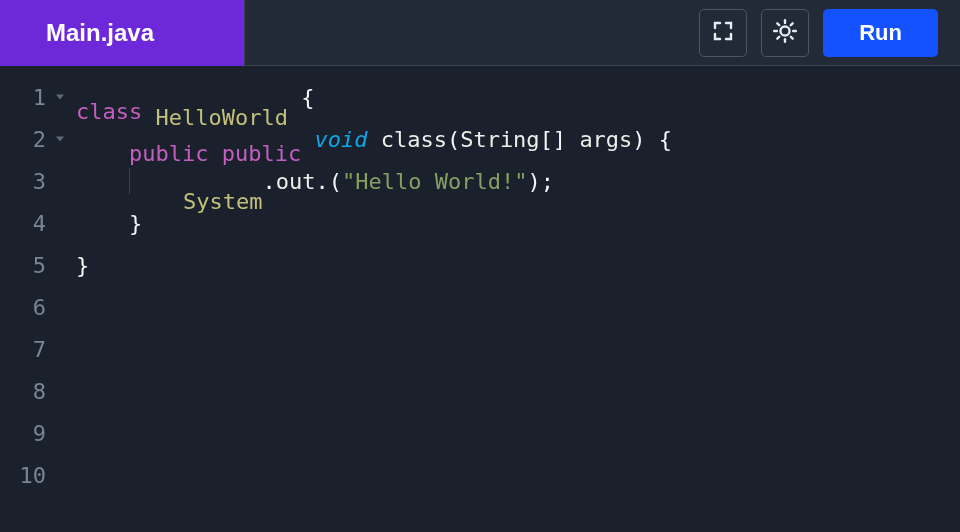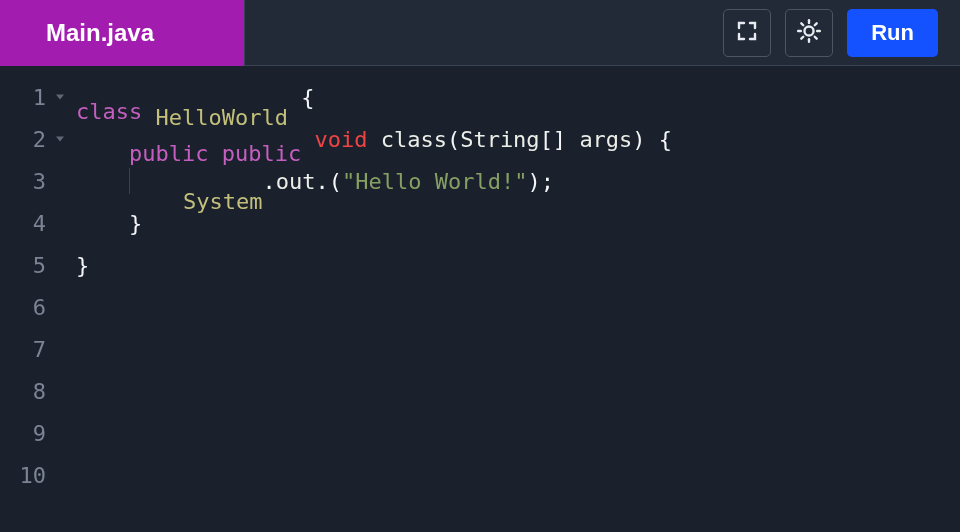--- a/index.html
+++ b/index.html
@@ -22,7 +22,7 @@
   .tab-area {
     display: flex; align-items: center;
     width: 244px;
-    background: #a21caf;
+    background: #6d28d9;
     padding-left: 46px;
   }
   .tab-title {

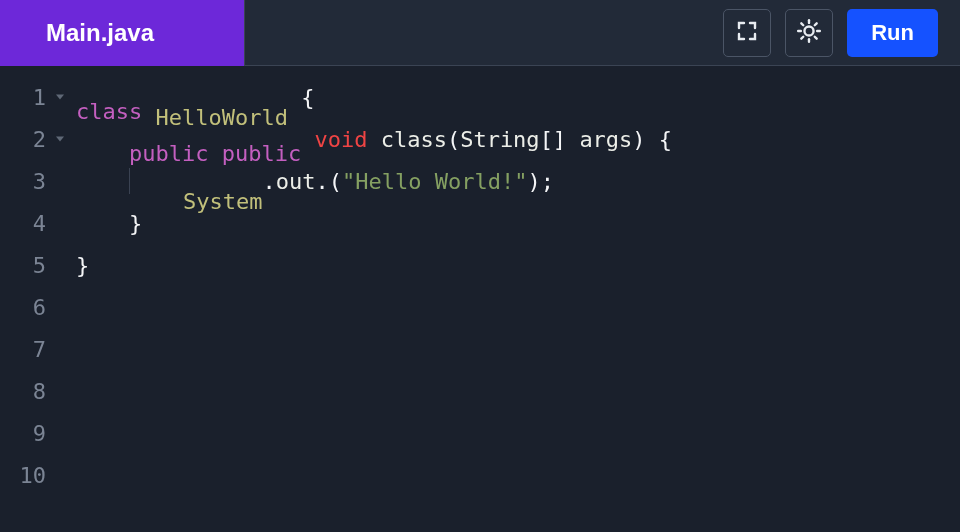--- a/index.html
+++ b/index.html
@@ -50,7 +50,7 @@
   .icon-btn svg { stroke: #e8ecf1; }
   .run-btn {
     height: 48px;
-    padding: 0 24px;
+    padding: 0 36px;
     display: flex; align-items: center; justify-content: center;
     background: #1552ff;
     border-radius: 5px;

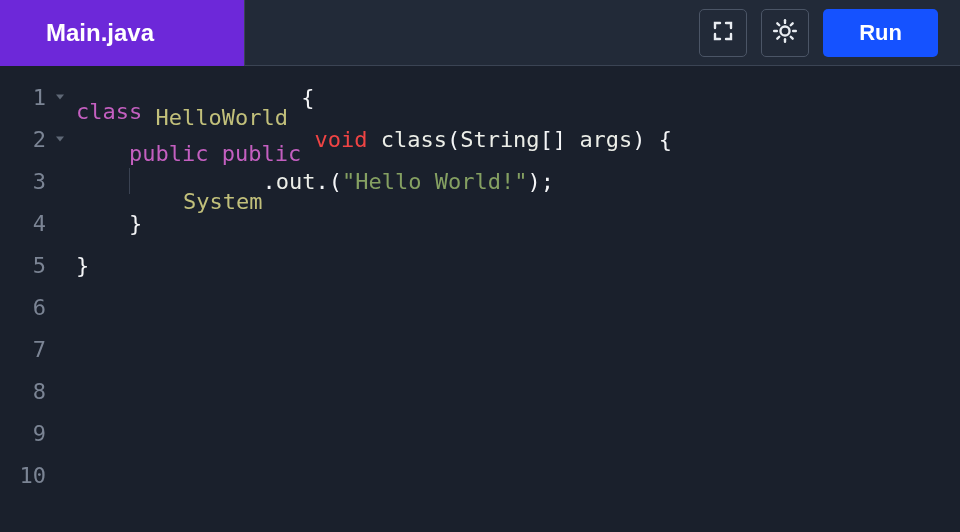--- a/index.html
+++ b/index.html
@@ -108,7 +108,7 @@
     vertical-align: middle;
   }
   .tk-kw { color: #c45fc0; margin-top: 28px; }
-  .tk-type { color: #ef4444; }
+  .tk-type { color: #0ea5e9; font-style: italic; }
   .tk-id  { color: #c2c07b; margin-top: 40px; }
   .tk-fn  { color: #eceee8; }
   .tk-p   { color: #f4f5f7; }

